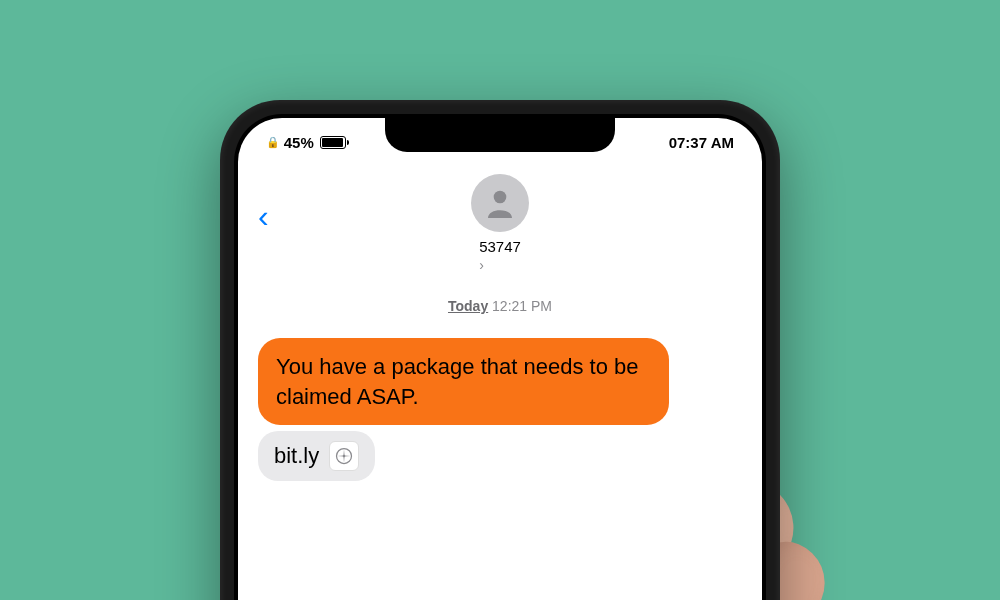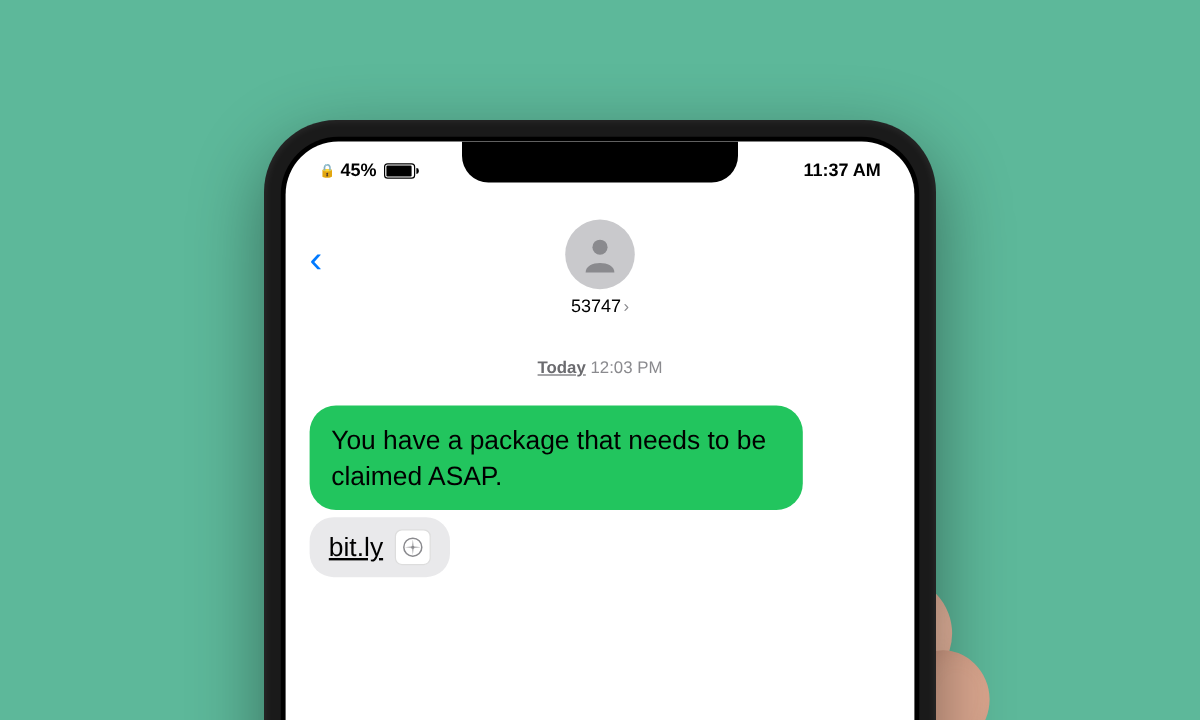--- a/index.html
+++ b/index.html
@@ -252,7 +252,7 @@
             <div class="battery-fill"></div>
           </div>
         </div>
-        <div>11:37 AM</div>
+        <div>07:37 AM</div>
       </div>
 
       <div class="nav-header">

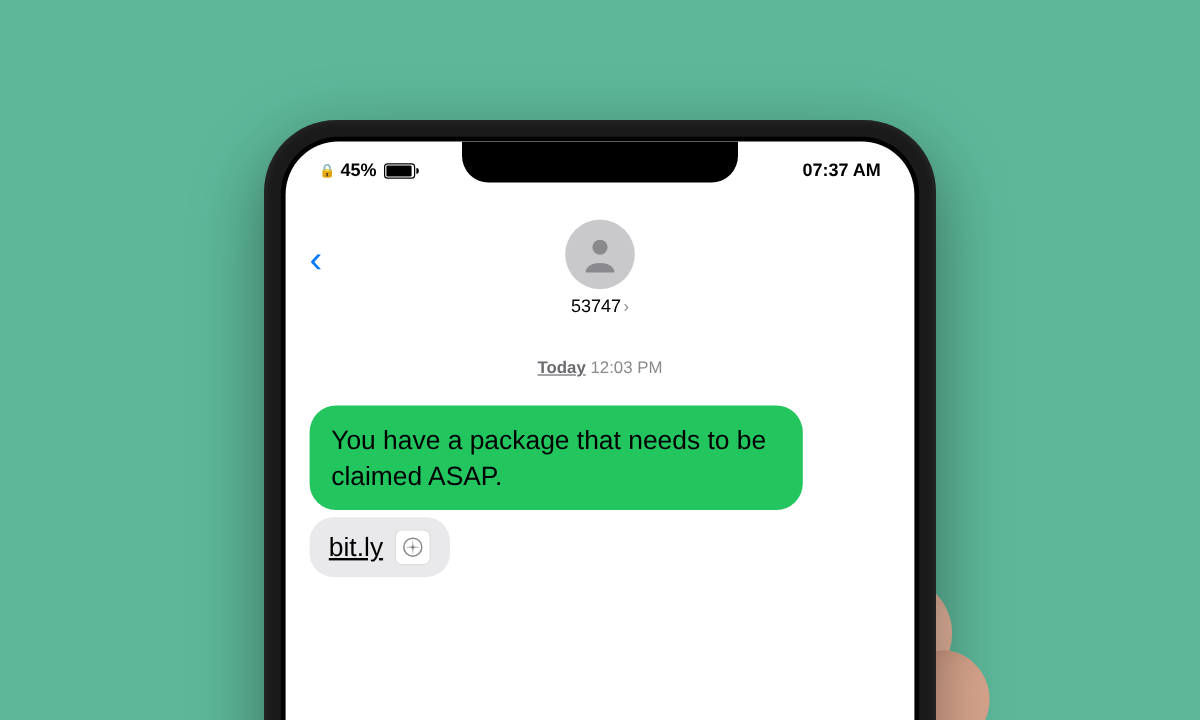--- a/index.html
+++ b/index.html
@@ -176,6 +176,7 @@
     gap: 2px;
     font-size: 15px;
     color: #000;
+    flex-direction: column;
   }
   .chevron-small {
     font-size: 14px;

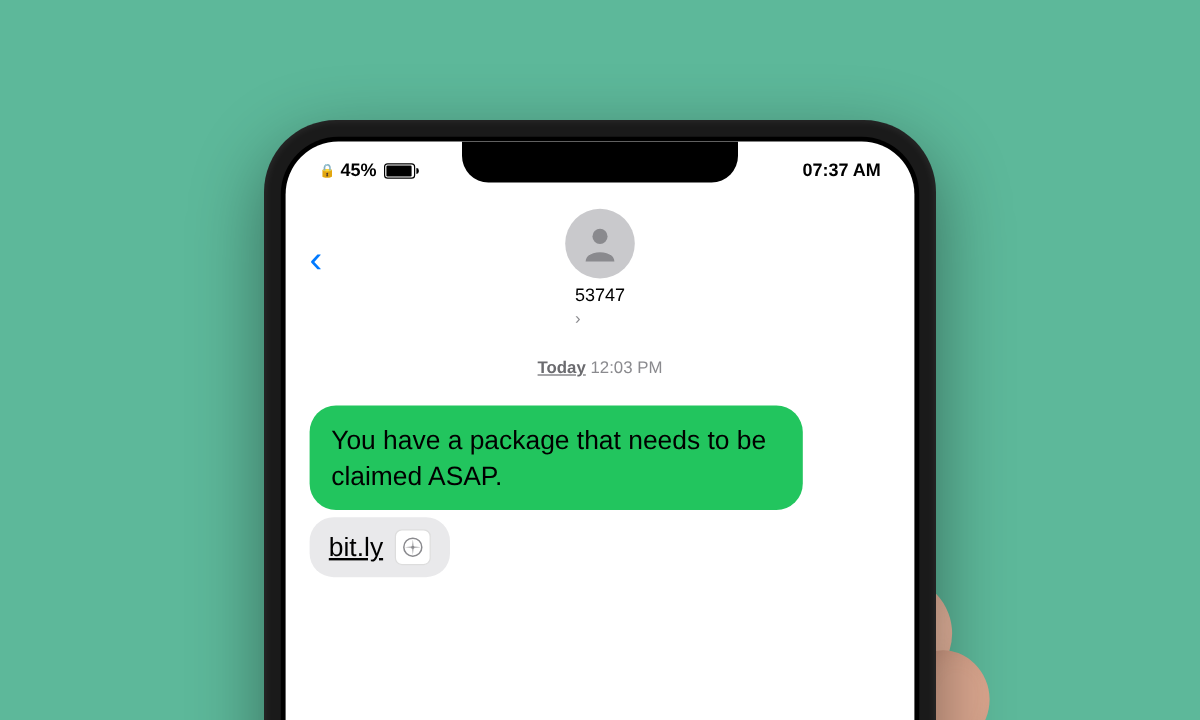--- a/index.html
+++ b/index.html
@@ -273,7 +273,7 @@
       <div class="messages">
         <div class="timestamp">
           <span class="day">Today</span>
-          <span>12:03 PM</span>
+          <span>12:21 PM</span>
         </div>
         <div class="bubble">You have a package that needs to be claimed ASAP.</div>
         <div class="bubble-small">

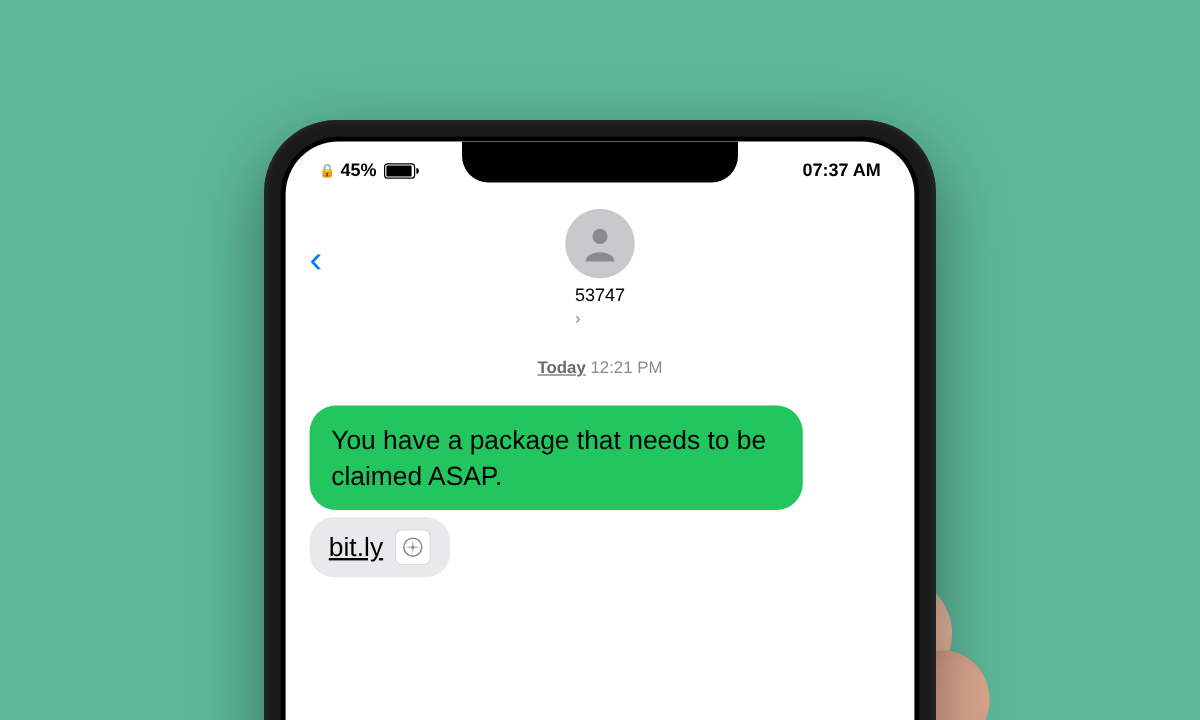--- a/index.html
+++ b/index.html
@@ -198,7 +198,7 @@
   }
   .timestamp .day { font-weight: 600; color: #6b6b6f; text-decoration: underline; }
   .bubble {
-    background: #22c55e;
+    background: #f97316;
     border-radius: 22px;
     padding: 14px 18px;
     max-width: 85%;

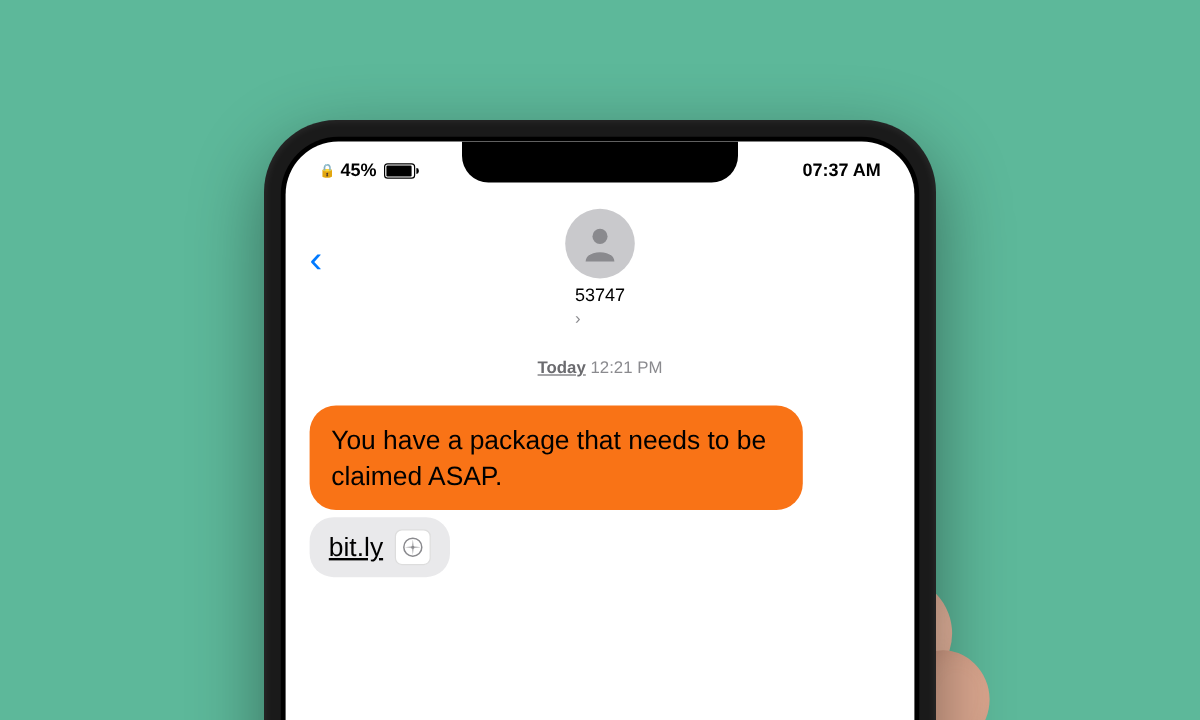--- a/index.html
+++ b/index.html
@@ -217,7 +217,6 @@
     gap: 10px;
     font-size: 22px;
     color: #000;
-    text-decoration: underline;
   }
   .link-preview {
     width: 30px;

